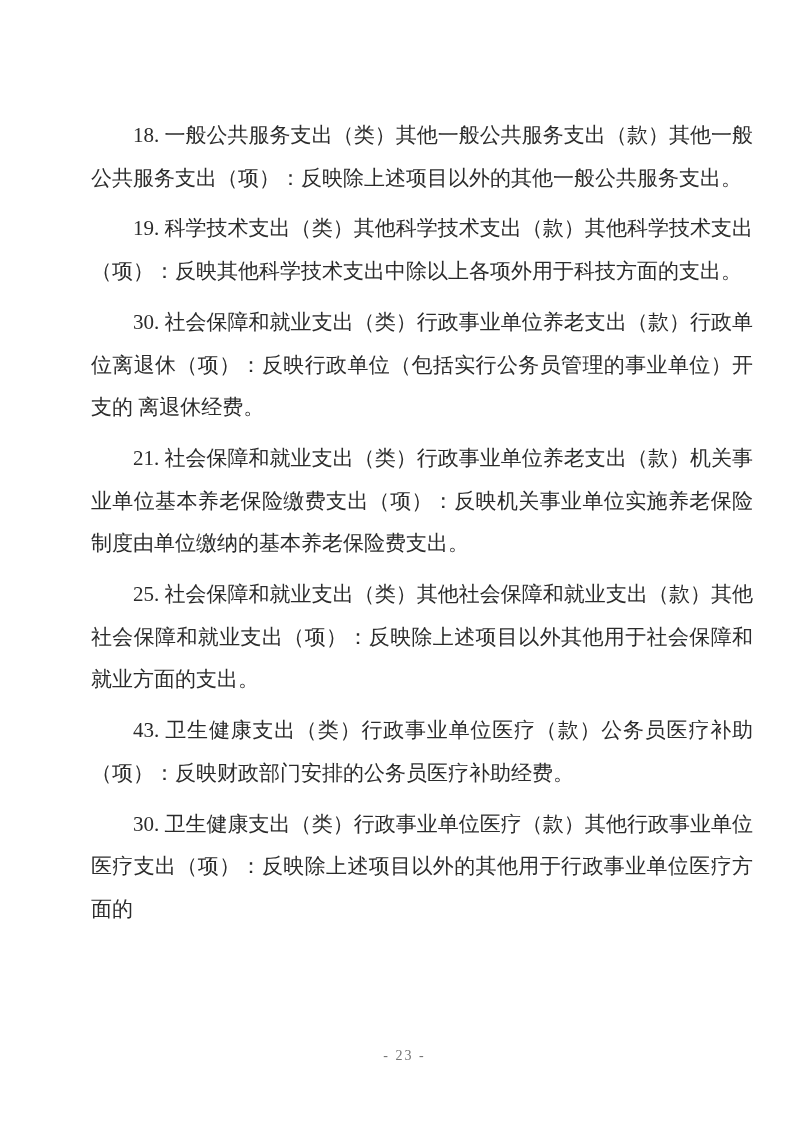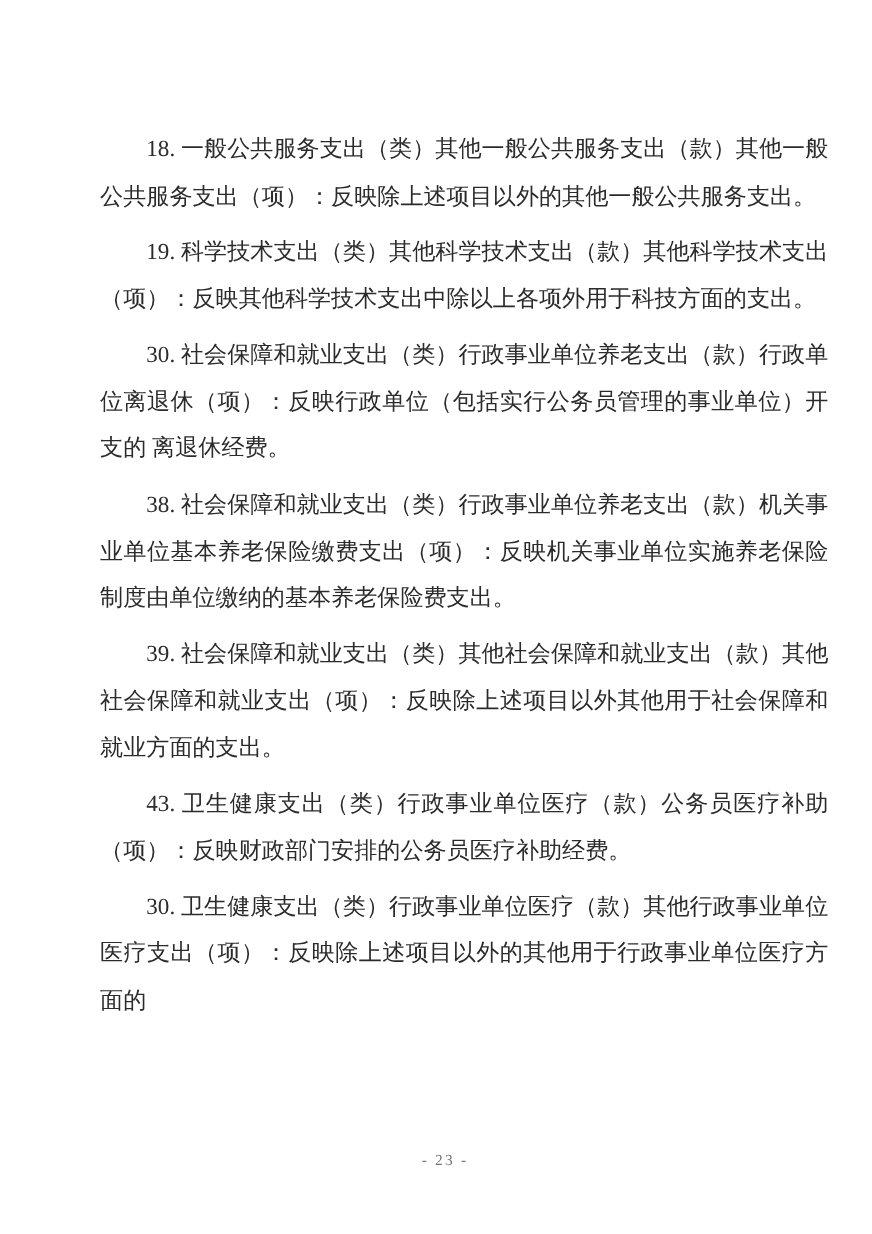--- a/index.html
+++ b/index.html
@@ -57,7 +57,7 @@
   <p class="para">18. 一般公共服务支出（类）其他一般公共服务支出（款）其他一般公共服务支出（项）：反映除上述项目以外的其他一般公共服务支出。</p>
       <p class="para">19. 科学技术支出（类）其他科学技术支出（款）其他科学技术支出（项）：反映其他科学技术支出中除以上各项外用于科技方面的支出。</p>
       <p class="para">30. 社会保障和就业支出（类）行政事业单位养老支出（款）行政单位离退休（项）：反映行政单位（包括实行公务员管理的事业单位）开支的 离退休经费。</p>
-      <p class="para">38. 社会保障和就业支出（类）行政事业单位养老支出（款）机关事业单位基本养老保险缴费支出（项）：反映机关事业单位实施养老保险制度由单位缴纳的基本养老保险费支出。</p>
+      <p class="para">21. 社会保障和就业支出（类）行政事业单位养老支出（款）机关事业单位基本养老保险缴费支出（项）：反映机关事业单位实施养老保险制度由单位缴纳的基本养老保险费支出。</p>
       <p class="para">39. 社会保障和就业支出（类）其他社会保障和就业支出（款）其他社会保障和就业支出（项）：反映除上述项目以外其他用于社会保障和就业方面的支出。</p>
       <p class="para">43. 卫生健康支出（类）行政事业单位医疗（款）公务员医疗补助（项）：反映财政部门安排的公务员医疗补助经费。</p>
       <p class="para">30. 卫生健康支出（类）行政事业单位医疗（款）其他行政事业单位医疗支出（项）：反映除上述项目以外的其他用于行政事业单位医疗方面的</p>

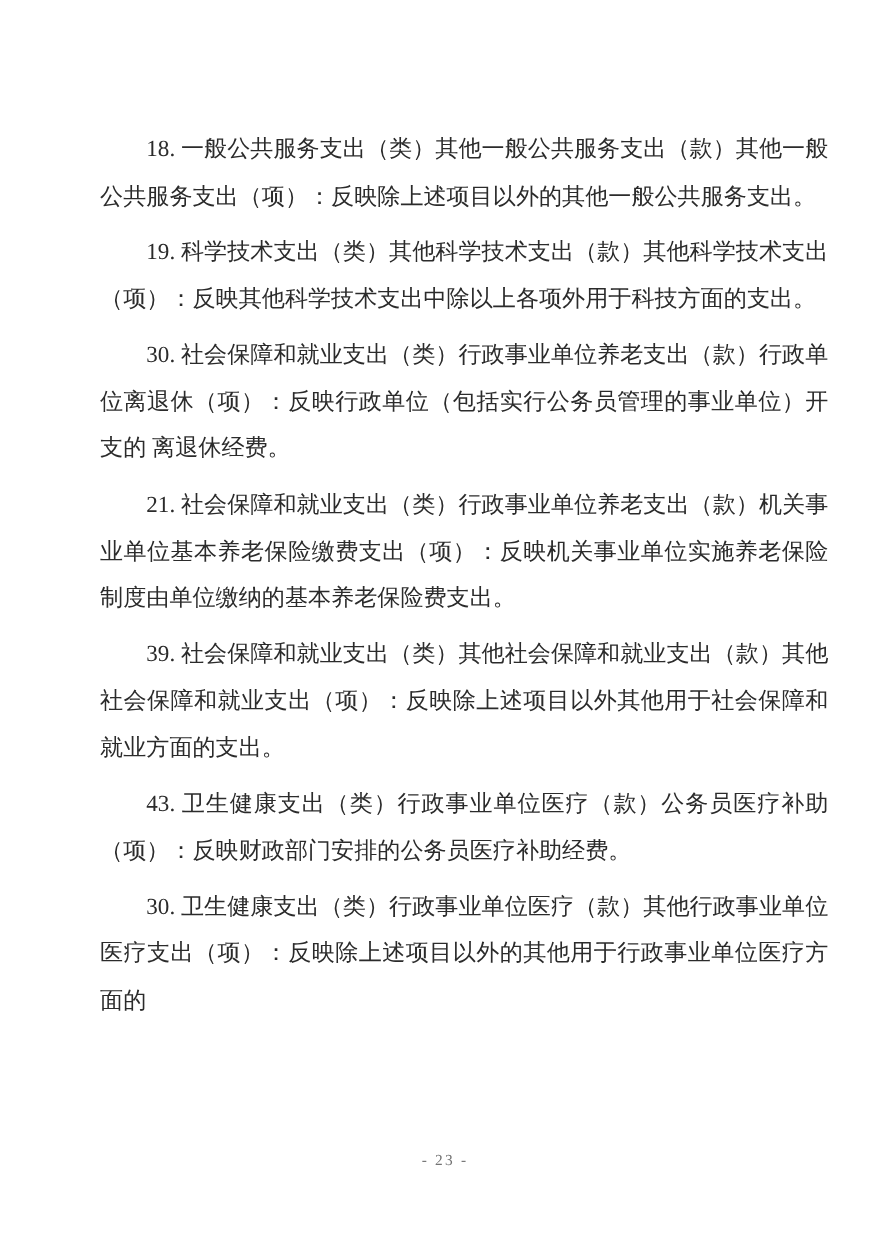--- a/index.html
+++ b/index.html
@@ -58,7 +58,7 @@
       <p class="para">19. 科学技术支出（类）其他科学技术支出（款）其他科学技术支出（项）：反映其他科学技术支出中除以上各项外用于科技方面的支出。</p>
       <p class="para">30. 社会保障和就业支出（类）行政事业单位养老支出（款）行政单位离退休（项）：反映行政单位（包括实行公务员管理的事业单位）开支的 离退休经费。</p>
       <p class="para">21. 社会保障和就业支出（类）行政事业单位养老支出（款）机关事业单位基本养老保险缴费支出（项）：反映机关事业单位实施养老保险制度由单位缴纳的基本养老保险费支出。</p>
-      <p class="para">39. 社会保障和就业支出（类）其他社会保障和就业支出（款）其他社会保障和就业支出（项）：反映除上述项目以外其他用于社会保障和就业方面的支出。</p>
+      <p class="para">25. 社会保障和就业支出（类）其他社会保障和就业支出（款）其他社会保障和就业支出（项）：反映除上述项目以外其他用于社会保障和就业方面的支出。</p>
       <p class="para">43. 卫生健康支出（类）行政事业单位医疗（款）公务员医疗补助（项）：反映财政部门安排的公务员医疗补助经费。</p>
       <p class="para">30. 卫生健康支出（类）行政事业单位医疗（款）其他行政事业单位医疗支出（项）：反映除上述项目以外的其他用于行政事业单位医疗方面的</p>
     </div>

